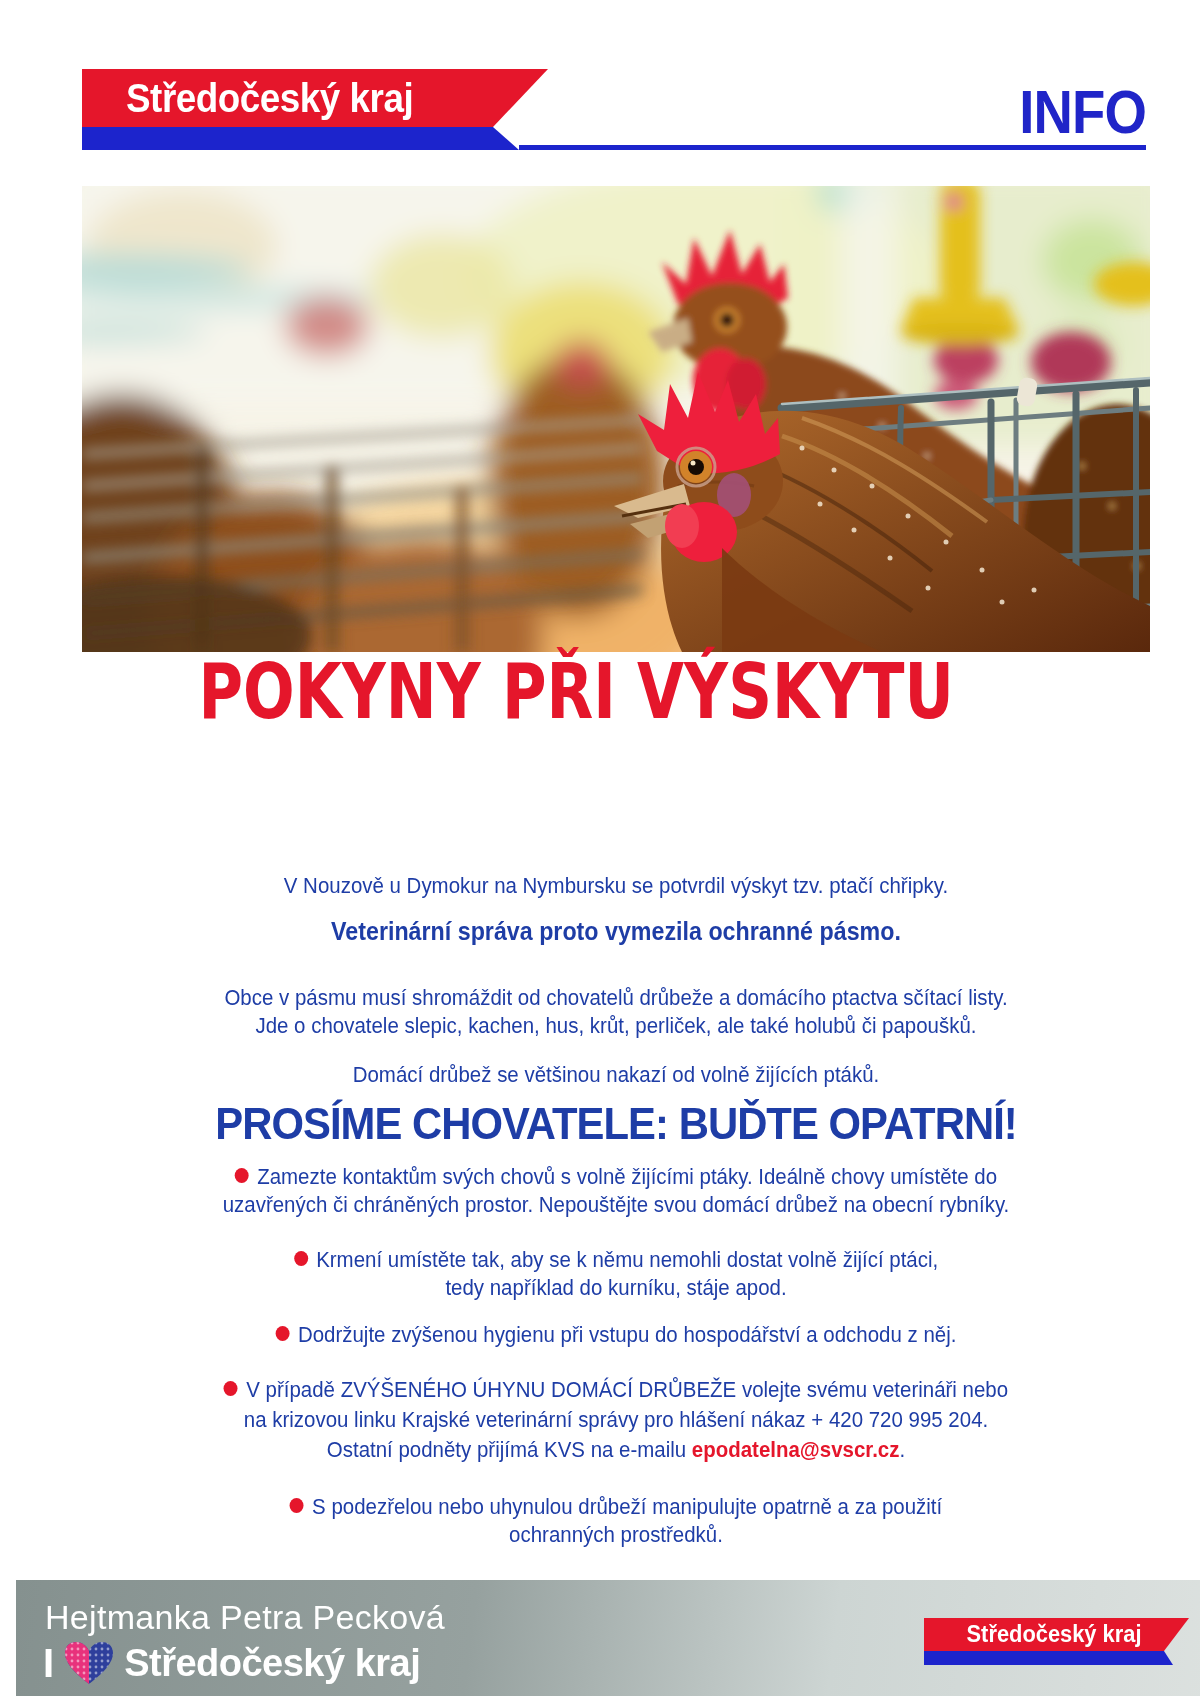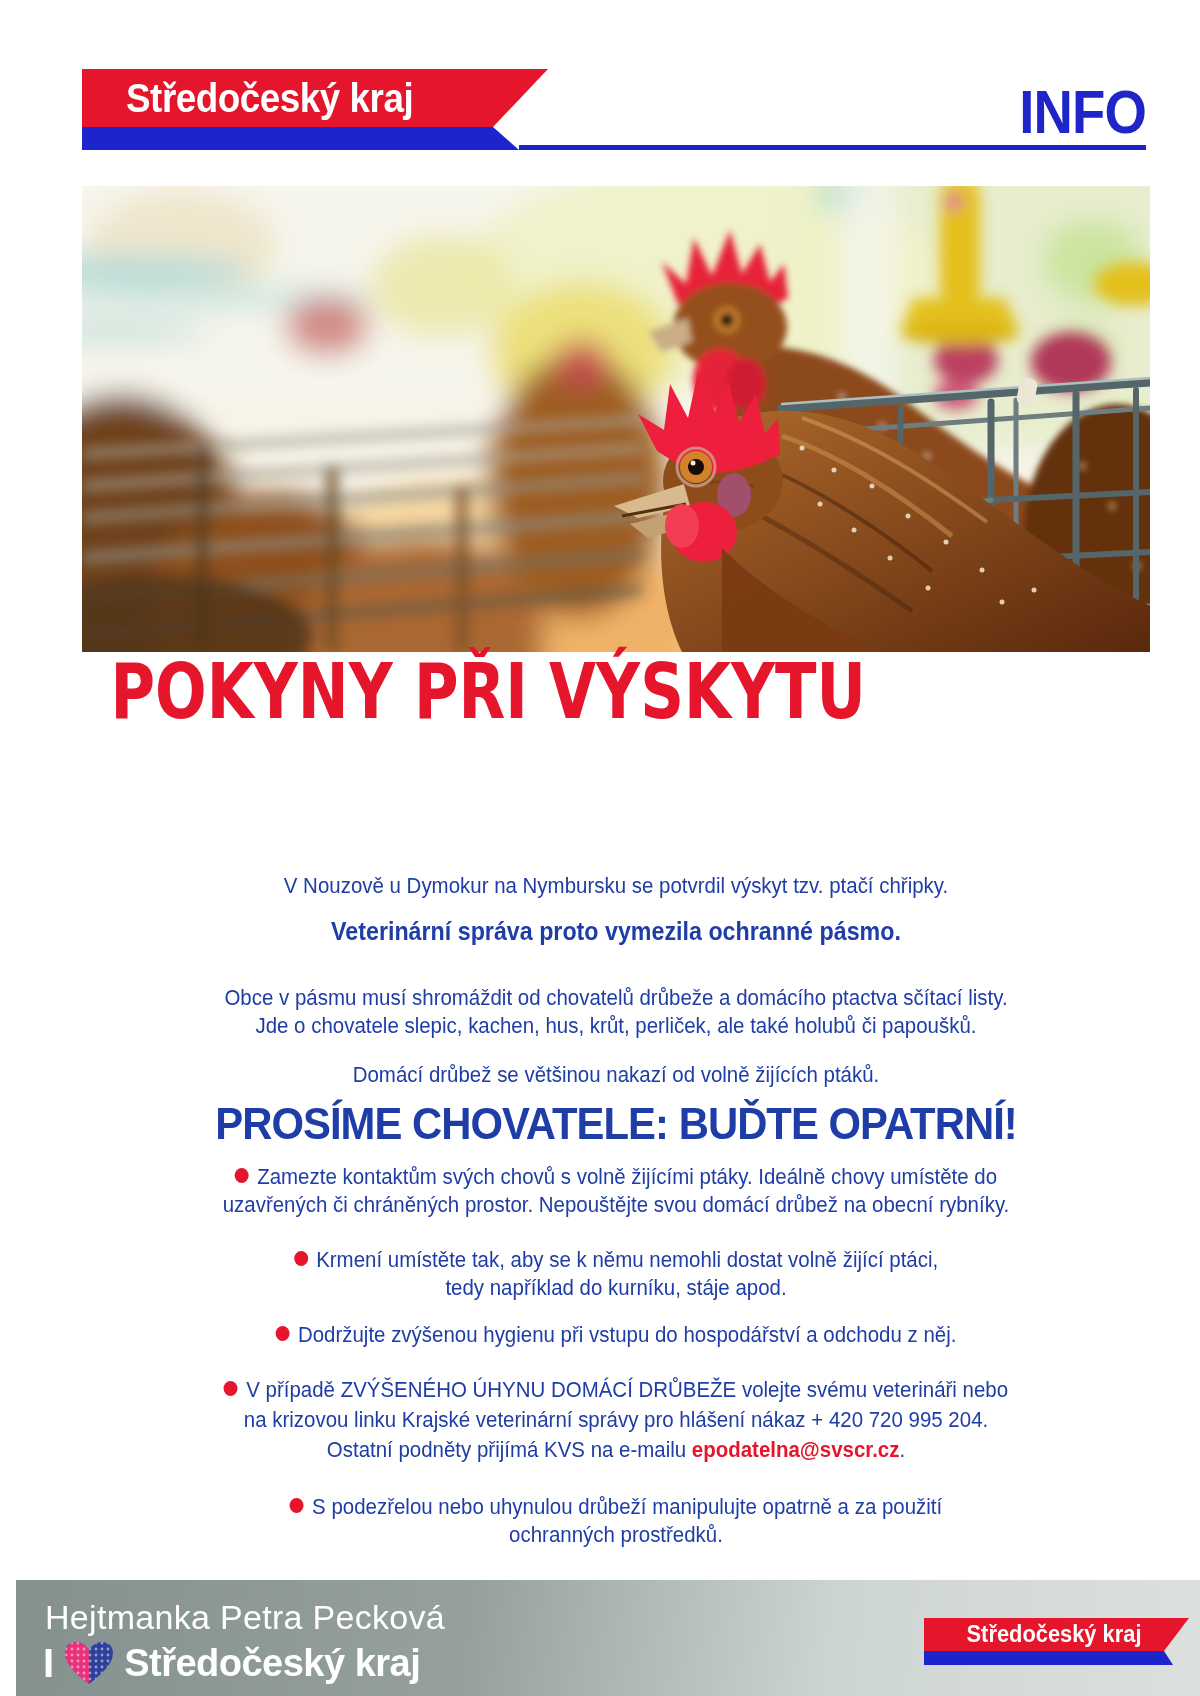--- a/index.html
+++ b/index.html
@@ -19,7 +19,7 @@
   .hero{left:66px;top:186px;width:1068px;height:466px;display:block;}
 
   
-  .headline{left:0;top:648px;width:1032px;text-align:left;color:#e5162b;
+  .headline{left:0;top:648px;width:1032px;text-align:right;color:#e5162b;
      font-family:"DejaVu Sans","Liberation Sans",sans-serif;font-weight:700;
      font-size:76px;line-height:88px;}
   .hl-line span{display:inline-block;transform:scaleX(0.8);transform-origin:center;white-space:nowrap;}

